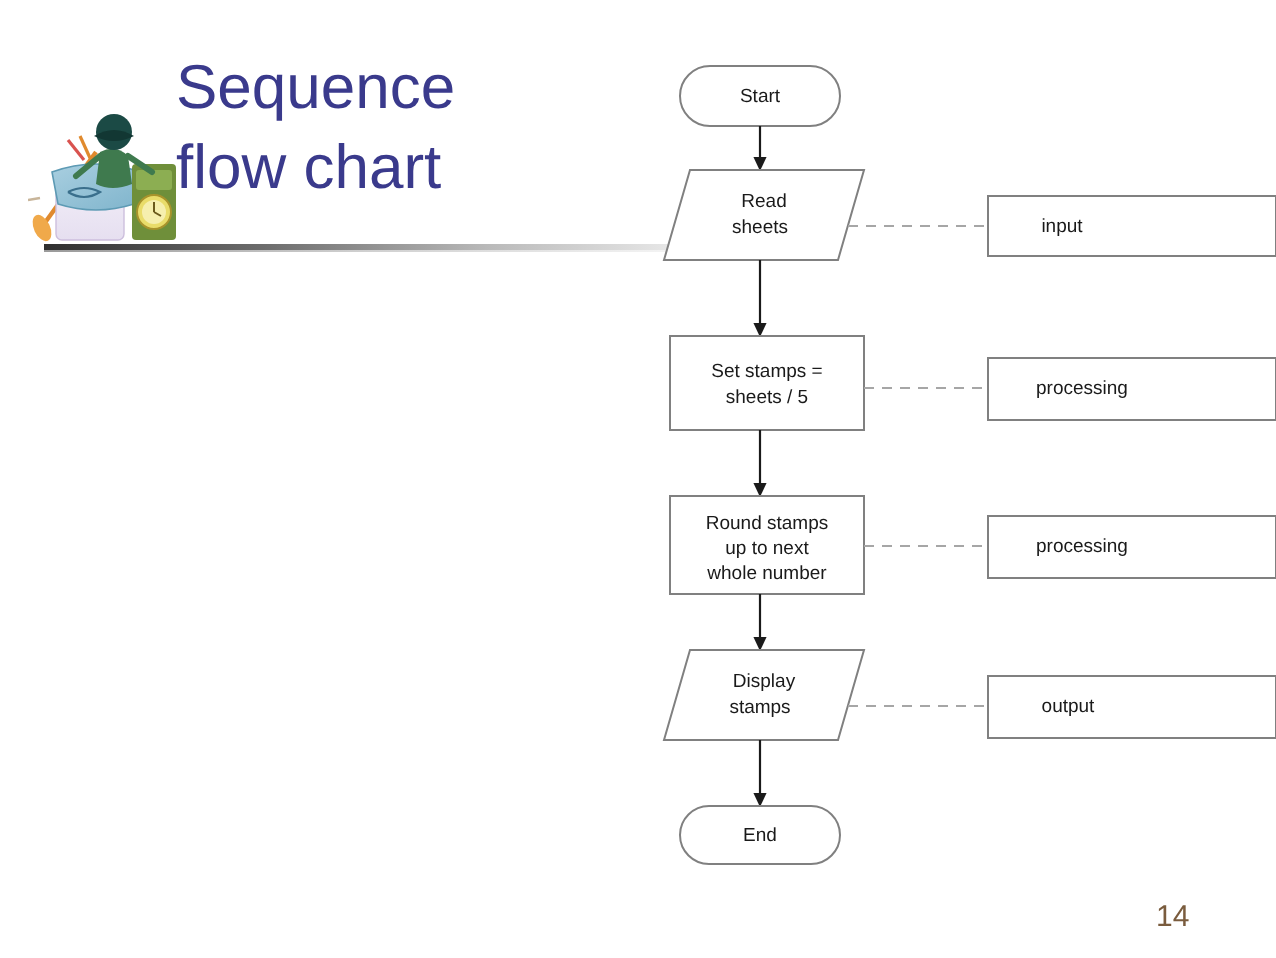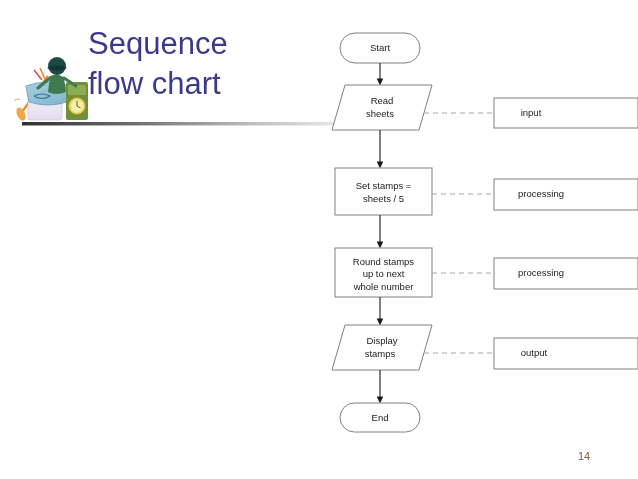--- a/index.html
+++ b/index.html
@@ -103,7 +103,7 @@
     left: 578px;
     top: 450px;
     font-family: "Liberation Sans", sans-serif;
-    font-size: 11px;
+    font-size: 15px;
     color: #7a5c3e;
   }
 </style>

